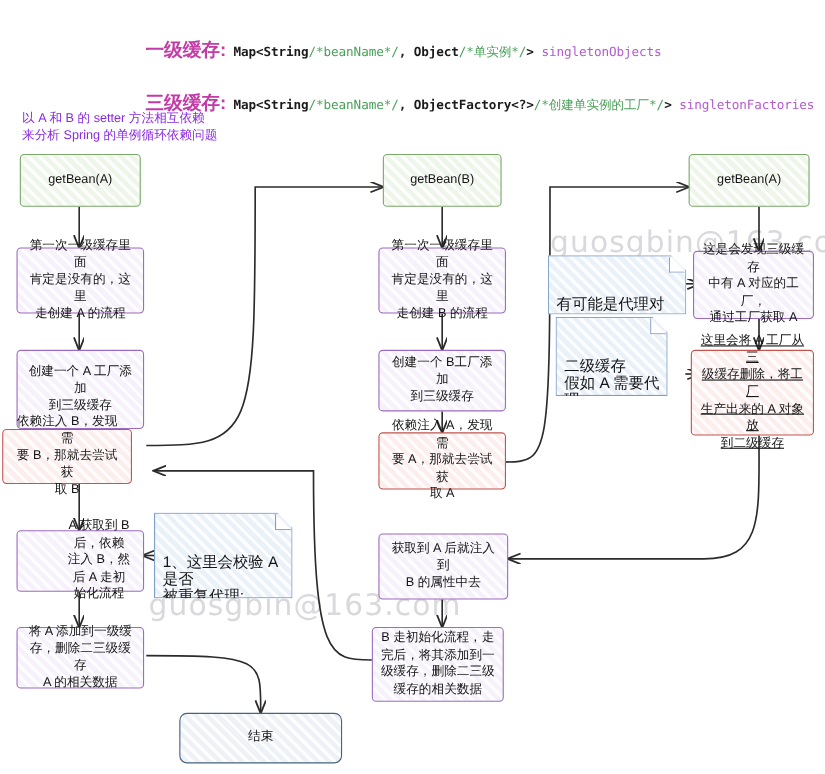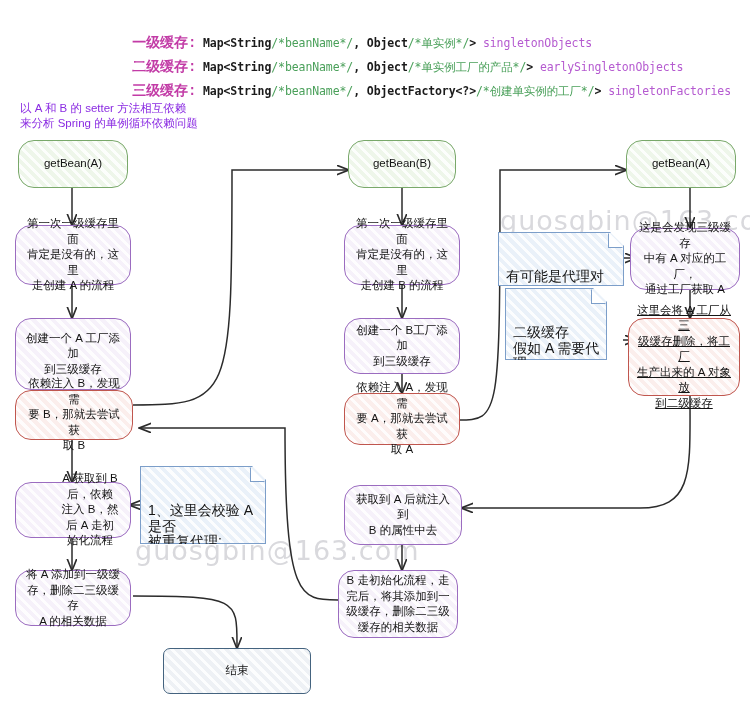--- a/index.html
+++ b/index.html
@@ -11,7 +11,7 @@
   
   .code-line{position:absolute;font-family:"DejaVu Sans Mono","Liberation Mono",monospace;
              font-size:11.5px;white-space:pre;letter-spacing:-0.1px;}
-  .c-label{color:#c23ba6;font-weight:700;font-family:Liberation Mono, monospace;font-size:14px;}
+  .c-label{color:#c23ba6;font-weight:700;font-family:Liberation Sans, sans-serif;font-size:17px;}
   .c-code{color:#1b1b1b;font-weight:700;}
   .c-cmt{color:#4aa05a;}
   .c-var{color:#b55ad0;}

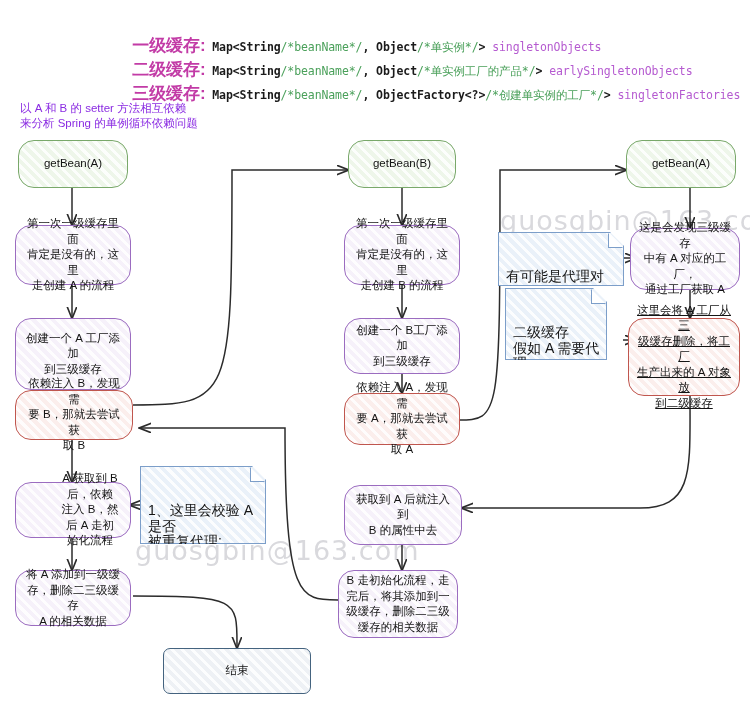--- a/index.html
+++ b/index.html
@@ -62,9 +62,6 @@
     <span class="c-label">一级缓存:</span><span class="c-code"> Map&lt;String</span><span class="c-cmt">/*beanName*/</span><span class="c-code">, Object</span><span class="c-cmt">/*单实例*/</span><span class="c-code">&gt; </span><span class="c-var">singletonObjects</span>
   </div>
 
-  <div class="code-line" style="left:105px;top:44px;">
-    <span class="c-label">二级缓存:</span><span class="c-code"> Map&lt;String</span><span class="c-cmt">/*beanName*/</span><span class="c-code">, Object</span><span class="c-cmt">/*单实例工厂的产品*/</span><span class="c-code">&gt; </span><span class="c-var">earlySingletonObjects</span>
-  </div>
 
   <div class="code-line" style="left:105px;top:68px;">
     <span class="c-label">三级缓存:</span><span class="c-code"> Map&lt;String</span><span class="c-cmt">/*beanName*/</span><span class="c-code">, ObjectFactory&lt;?&gt;</span><span class="c-cmt">/*创建单实例的工厂*/</span><span class="c-code">&gt; </span><span class="c-var">singletonFactories</span>

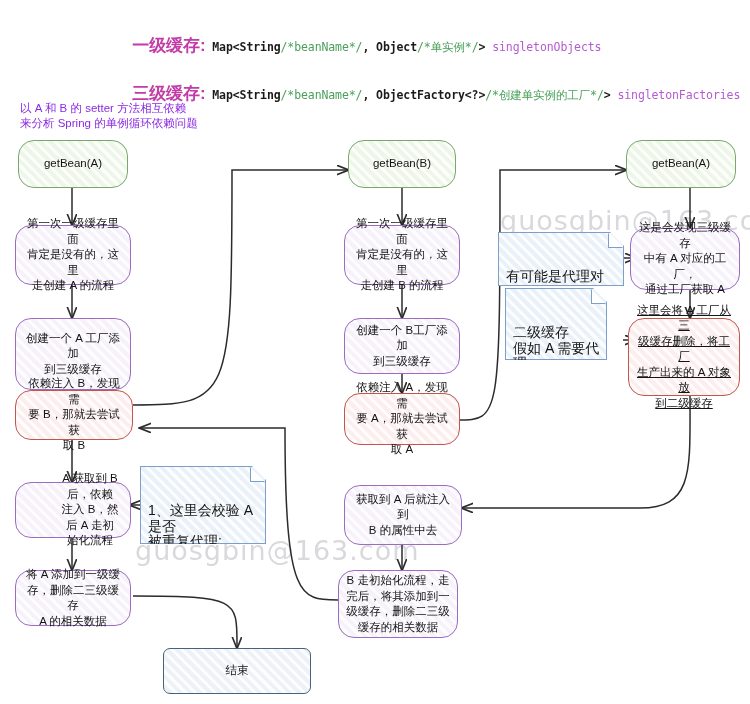--- a/index.html
+++ b/index.html
@@ -28,7 +28,7 @@
   
   .node{position:absolute;box-sizing:border-box;display:flex;align-items:center;
         justify-content:center;text-align:center;font-size:11.5px;line-height:15.5px;
-        color:#141414;padding:4px 7px;border-radius:16px;border-width:1.3px;border-style:solid;
+        color:#141414;padding:4px 7px;border-radius:4px;border-width:1.3px;border-style:solid;
         white-space:pre-line;}
 
   .n-green{border-color:#79a86a;background-color:#eef6ea;

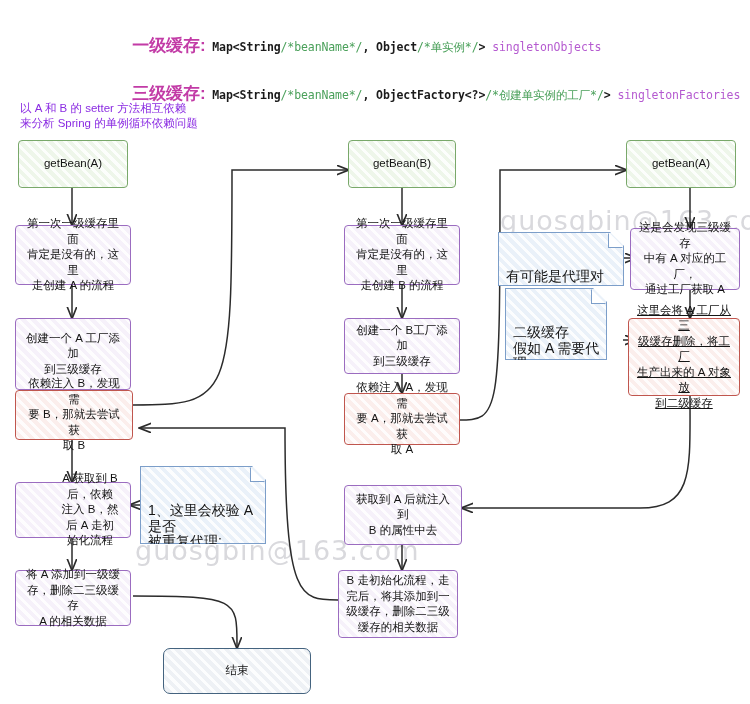--- a/index.html
+++ b/index.html
@@ -126,7 +126,7 @@
 到三级缓存</span>
   </div>
 
-  <div class="node n-red" style="left:15px;top:390px;width:118px;height:50px;">
+  <div class="node n-red" style="left:2px;top:390px;width:118px;height:50px;">
     <span>依赖注入 B，发现需
 要 B，那就去尝试获
 取 B</span>

